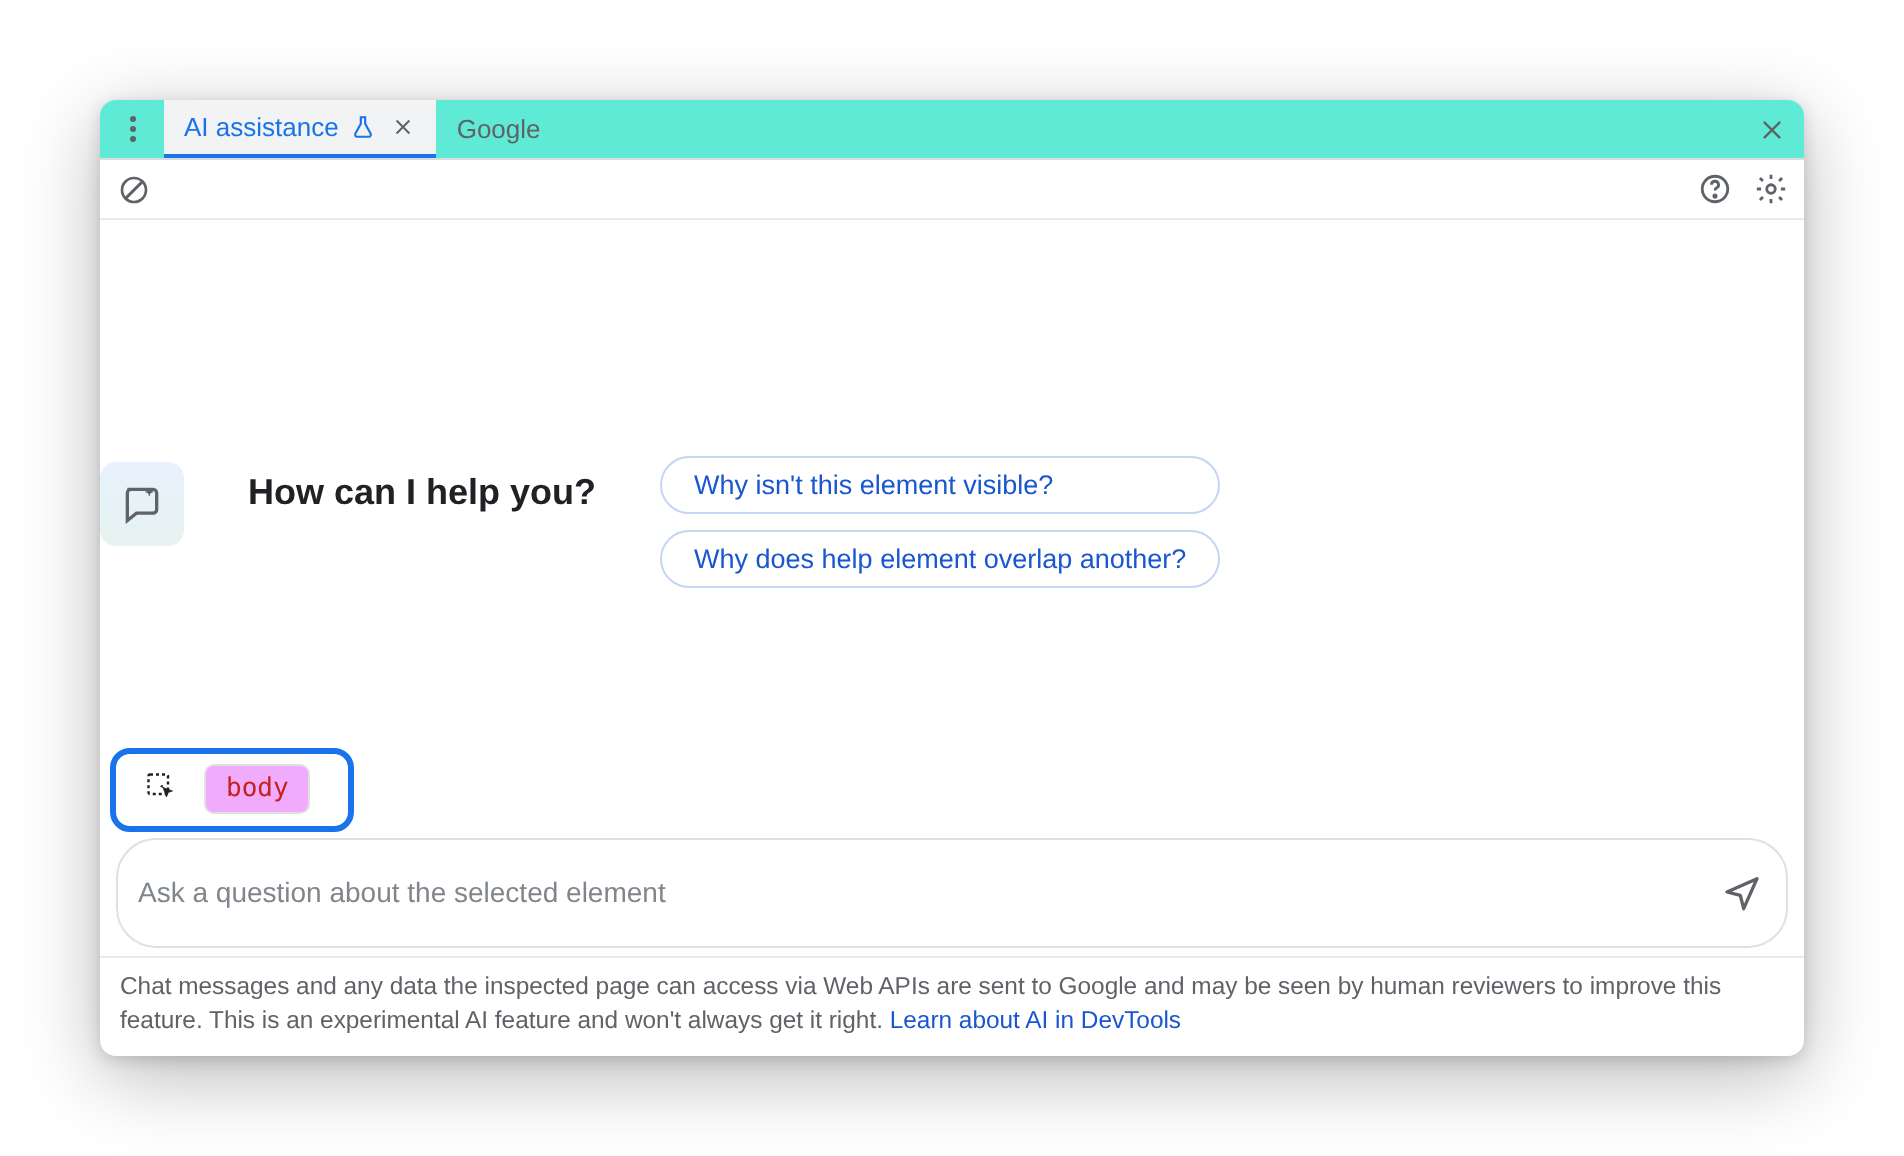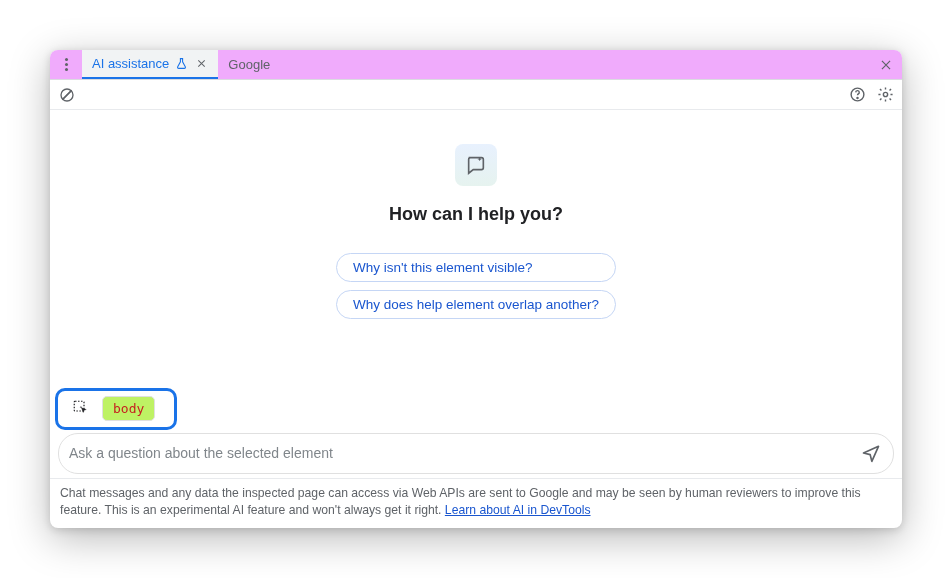--- a/index.html
+++ b/index.html
@@ -27,7 +27,7 @@
   display: flex;
   align-items: center;
   height: 30px;
-  background: #f0abfc;
+  background: #5eead4;
   border-bottom: 1px solid #dadce0;
   padding: 0 6px;
   font-size: 13px;

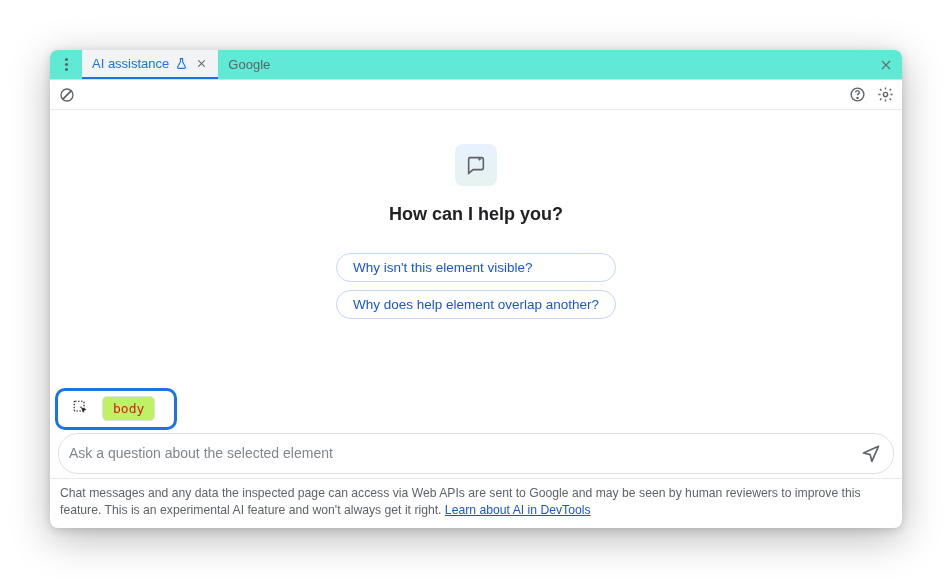--- a/index.html
+++ b/index.html
@@ -89,10 +89,10 @@
 .content {
   flex: 1;
   display: flex;
-  flex-direction: column;
   align-items: center;
   padding-top: 34px;
   overflow: hidden;
+  gap: 32px;
 }
 .hero-icon {
   width: 42px; height: 42px;

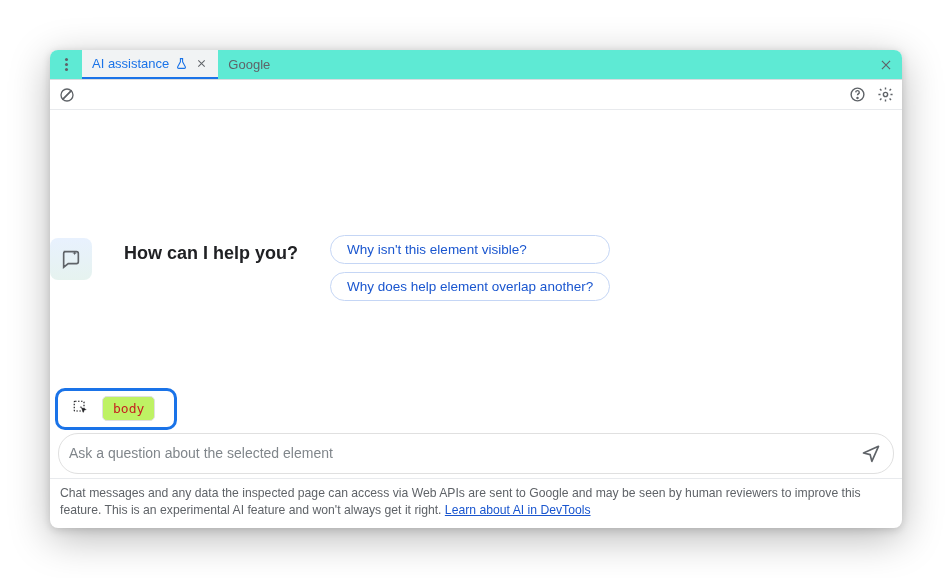--- a/index.html
+++ b/index.html
@@ -155,7 +155,7 @@
   font-family: Menlo, Consolas, monospace;
   font-size: 13px;
   color: #c5221f;
-  background: #bef264;
+  background: #f0abfc;
 }
 .input-row {
   display: flex;

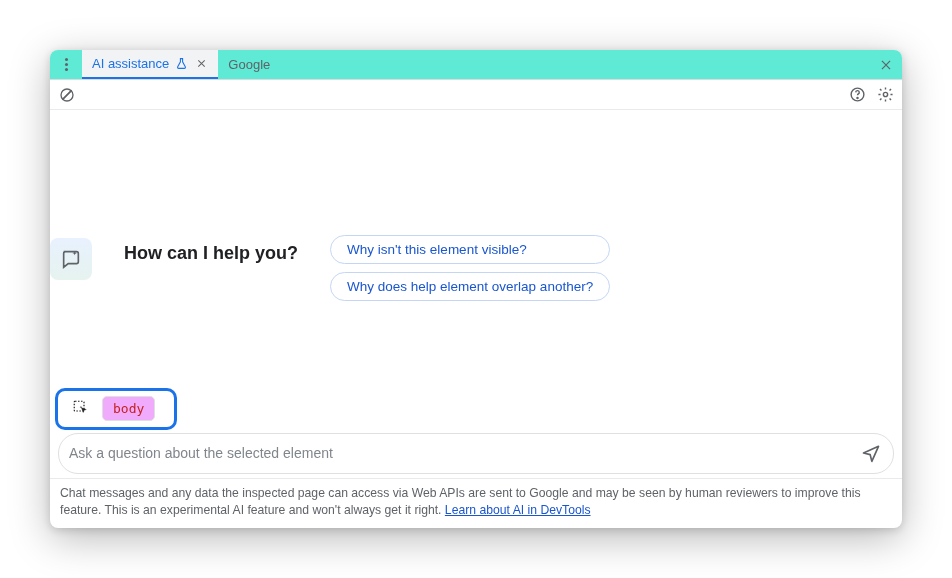--- a/index.html
+++ b/index.html
@@ -163,7 +163,7 @@
   border: 1px solid #e0e0e0;
   border-radius: 20px;
   margin: 0 8px 4px 8px;
-  height: 41px;
+  height: 55px;
   padding: 0 10px;
 }
 .input-row input {

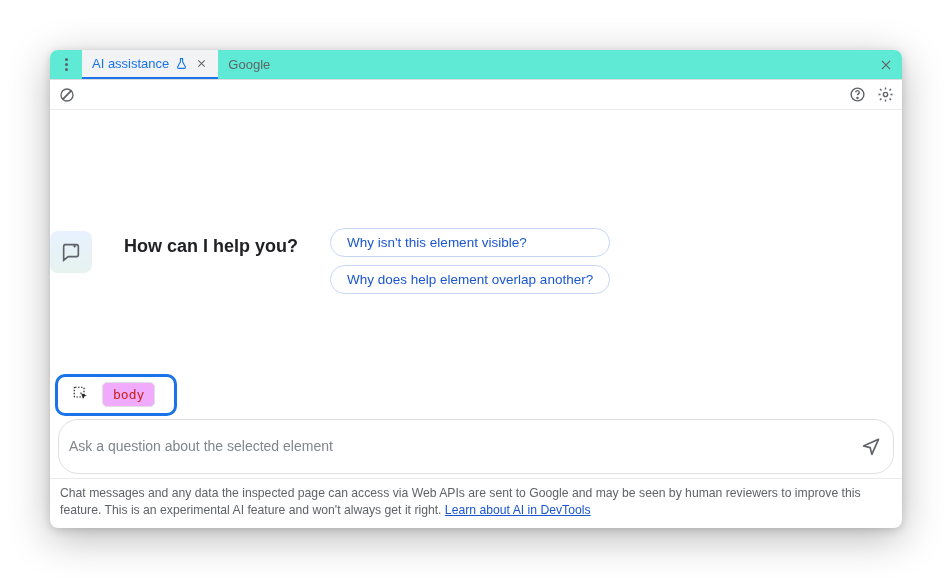--- a/index.html
+++ b/index.html
@@ -189,7 +189,6 @@
 }
 .disclaimer a {
   color: #1a56cf;
-  text-decoration: underline;
   cursor: pointer;
 }
 </style>

